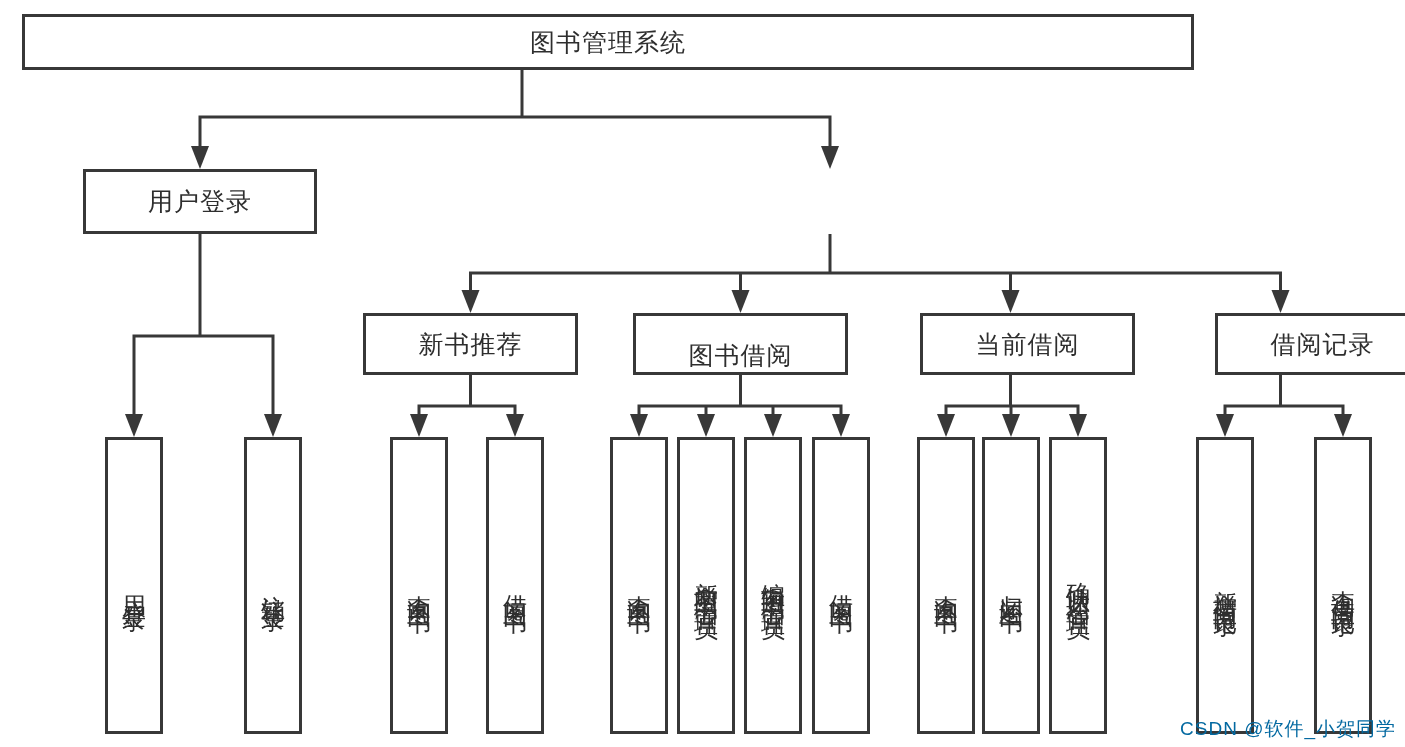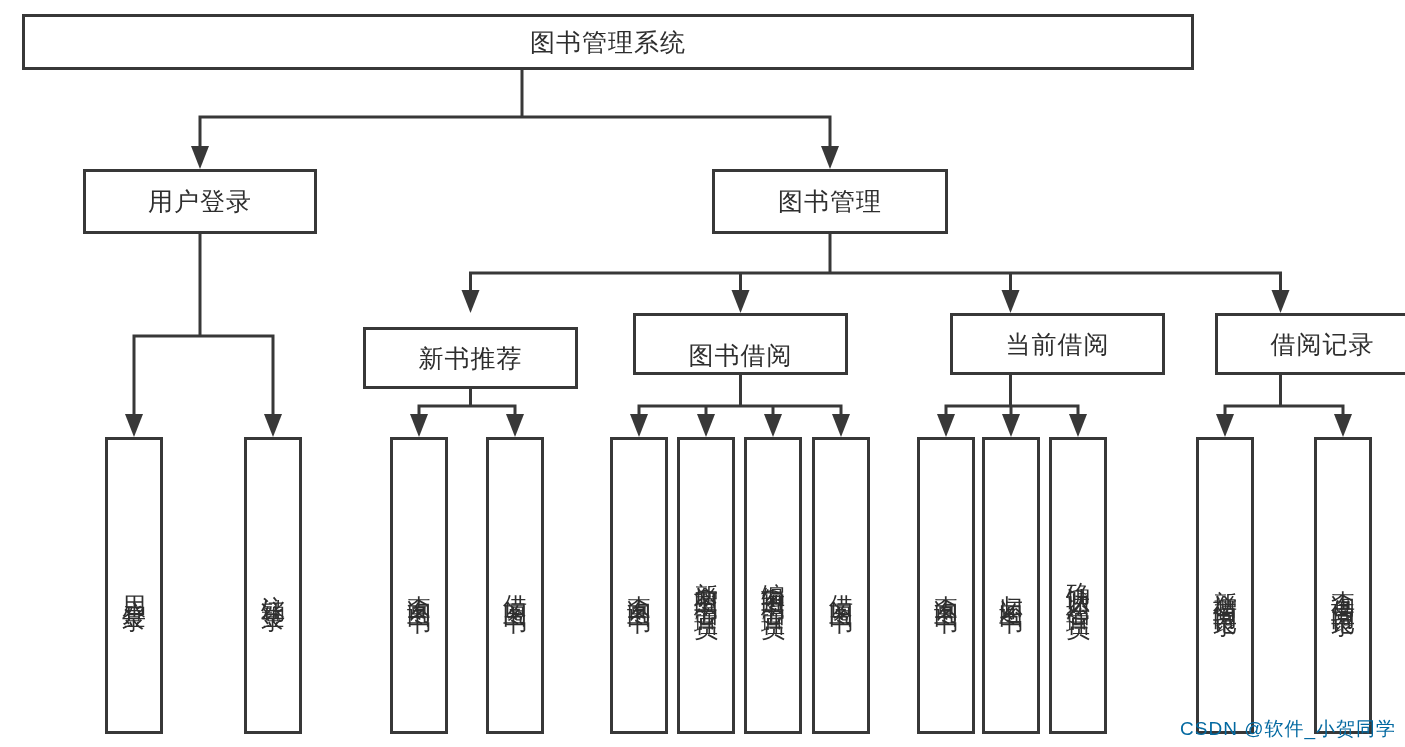--- a/index.html
+++ b/index.html
@@ -132,9 +132,6 @@
   <div class="box l2a">
     <span class="hlabel">用户登录</span>
   </div>
-  <div class="box l2b">
-    <span class="hlabel">图书管理</span>
-  </div>
 
   <div class="box l3 l3a">
     <span class="hlabel">新书推荐</span>

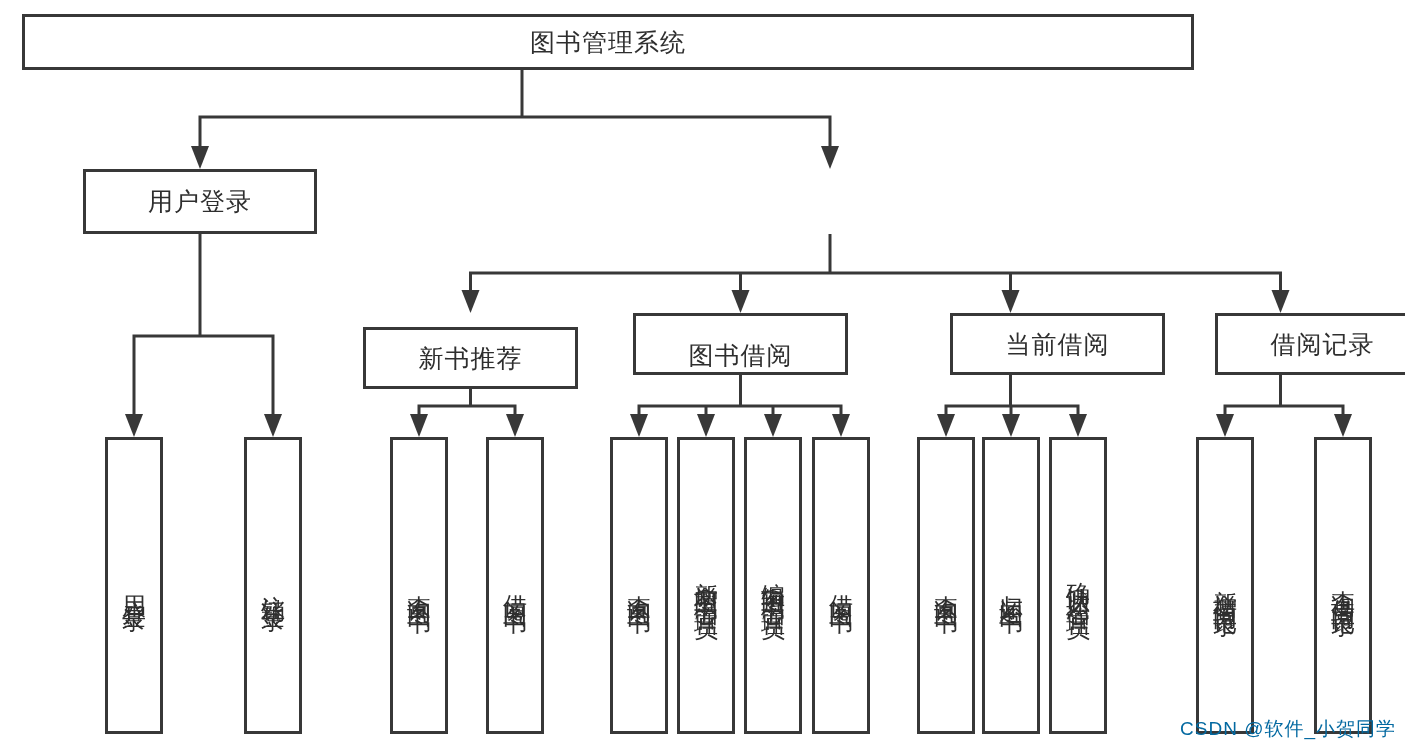--- a/index.html
+++ b/index.html
@@ -32,7 +32,7 @@
   .l2a   { left: 83px;  top: 169px; width: 234px;  height: 65px; }
   .l2b   { left: 712px; top: 169px; width: 236px;  height: 65px; }
   .l3    { top: 313px; height: 62px; width: 215px; }
-  .l3a   { left: 363px; margin-top: 14px; }
+  .l3a   { left: 363px; }
   .l3b   { left: 633px; align-items: flex-end; }
   .l3c   { left: 950px; }
   .l3d   { left: 1215px; }

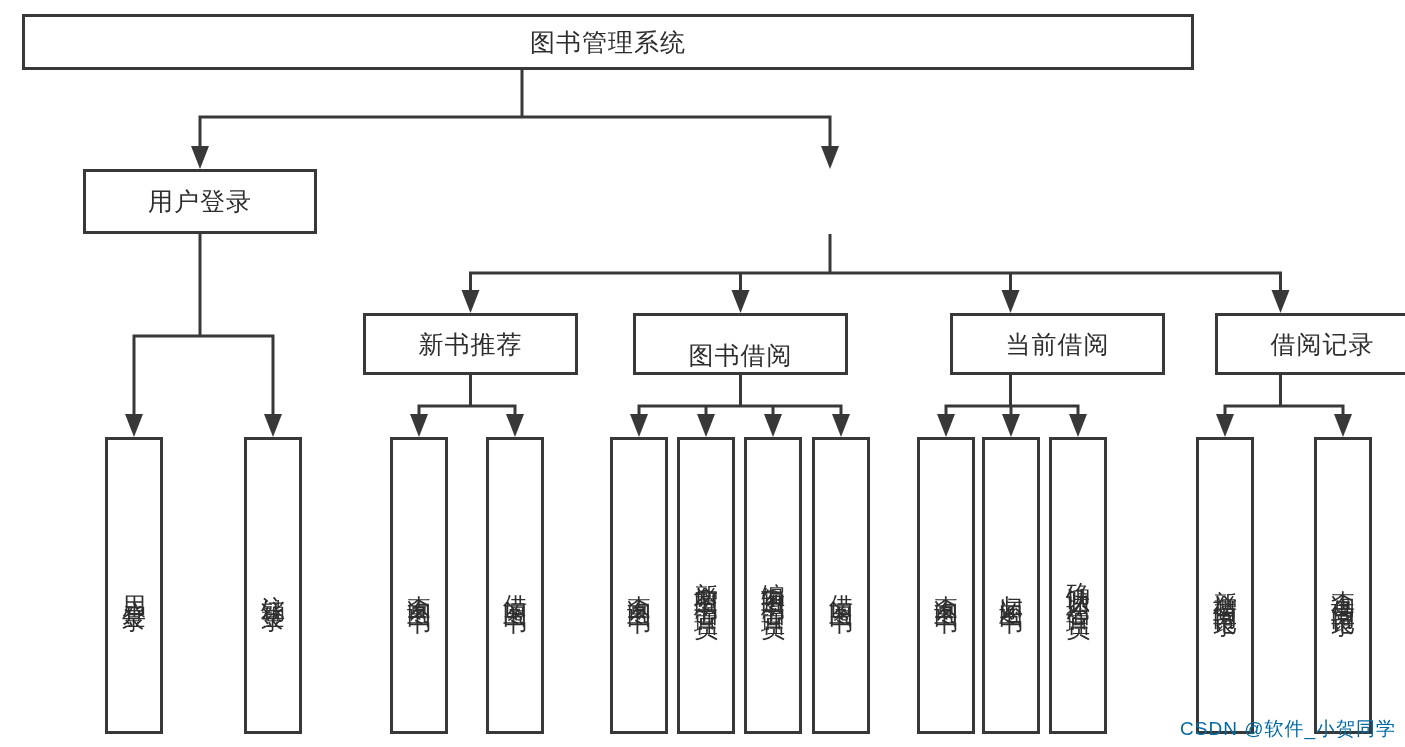--- a/index.html
+++ b/index.html
@@ -34,7 +34,7 @@
   .l3    { top: 313px; height: 62px; width: 215px; }
   .l3a   { left: 363px; }
   .l3b   { left: 633px; align-items: flex-end; }
-  .l3c   { left: 950px; }
+  .l3c   { left: 920px; }
   .l3d   { left: 1215px; }
   .leaf  { top: 437px; width: 58px; height: 297px; }
   .leaf span {

